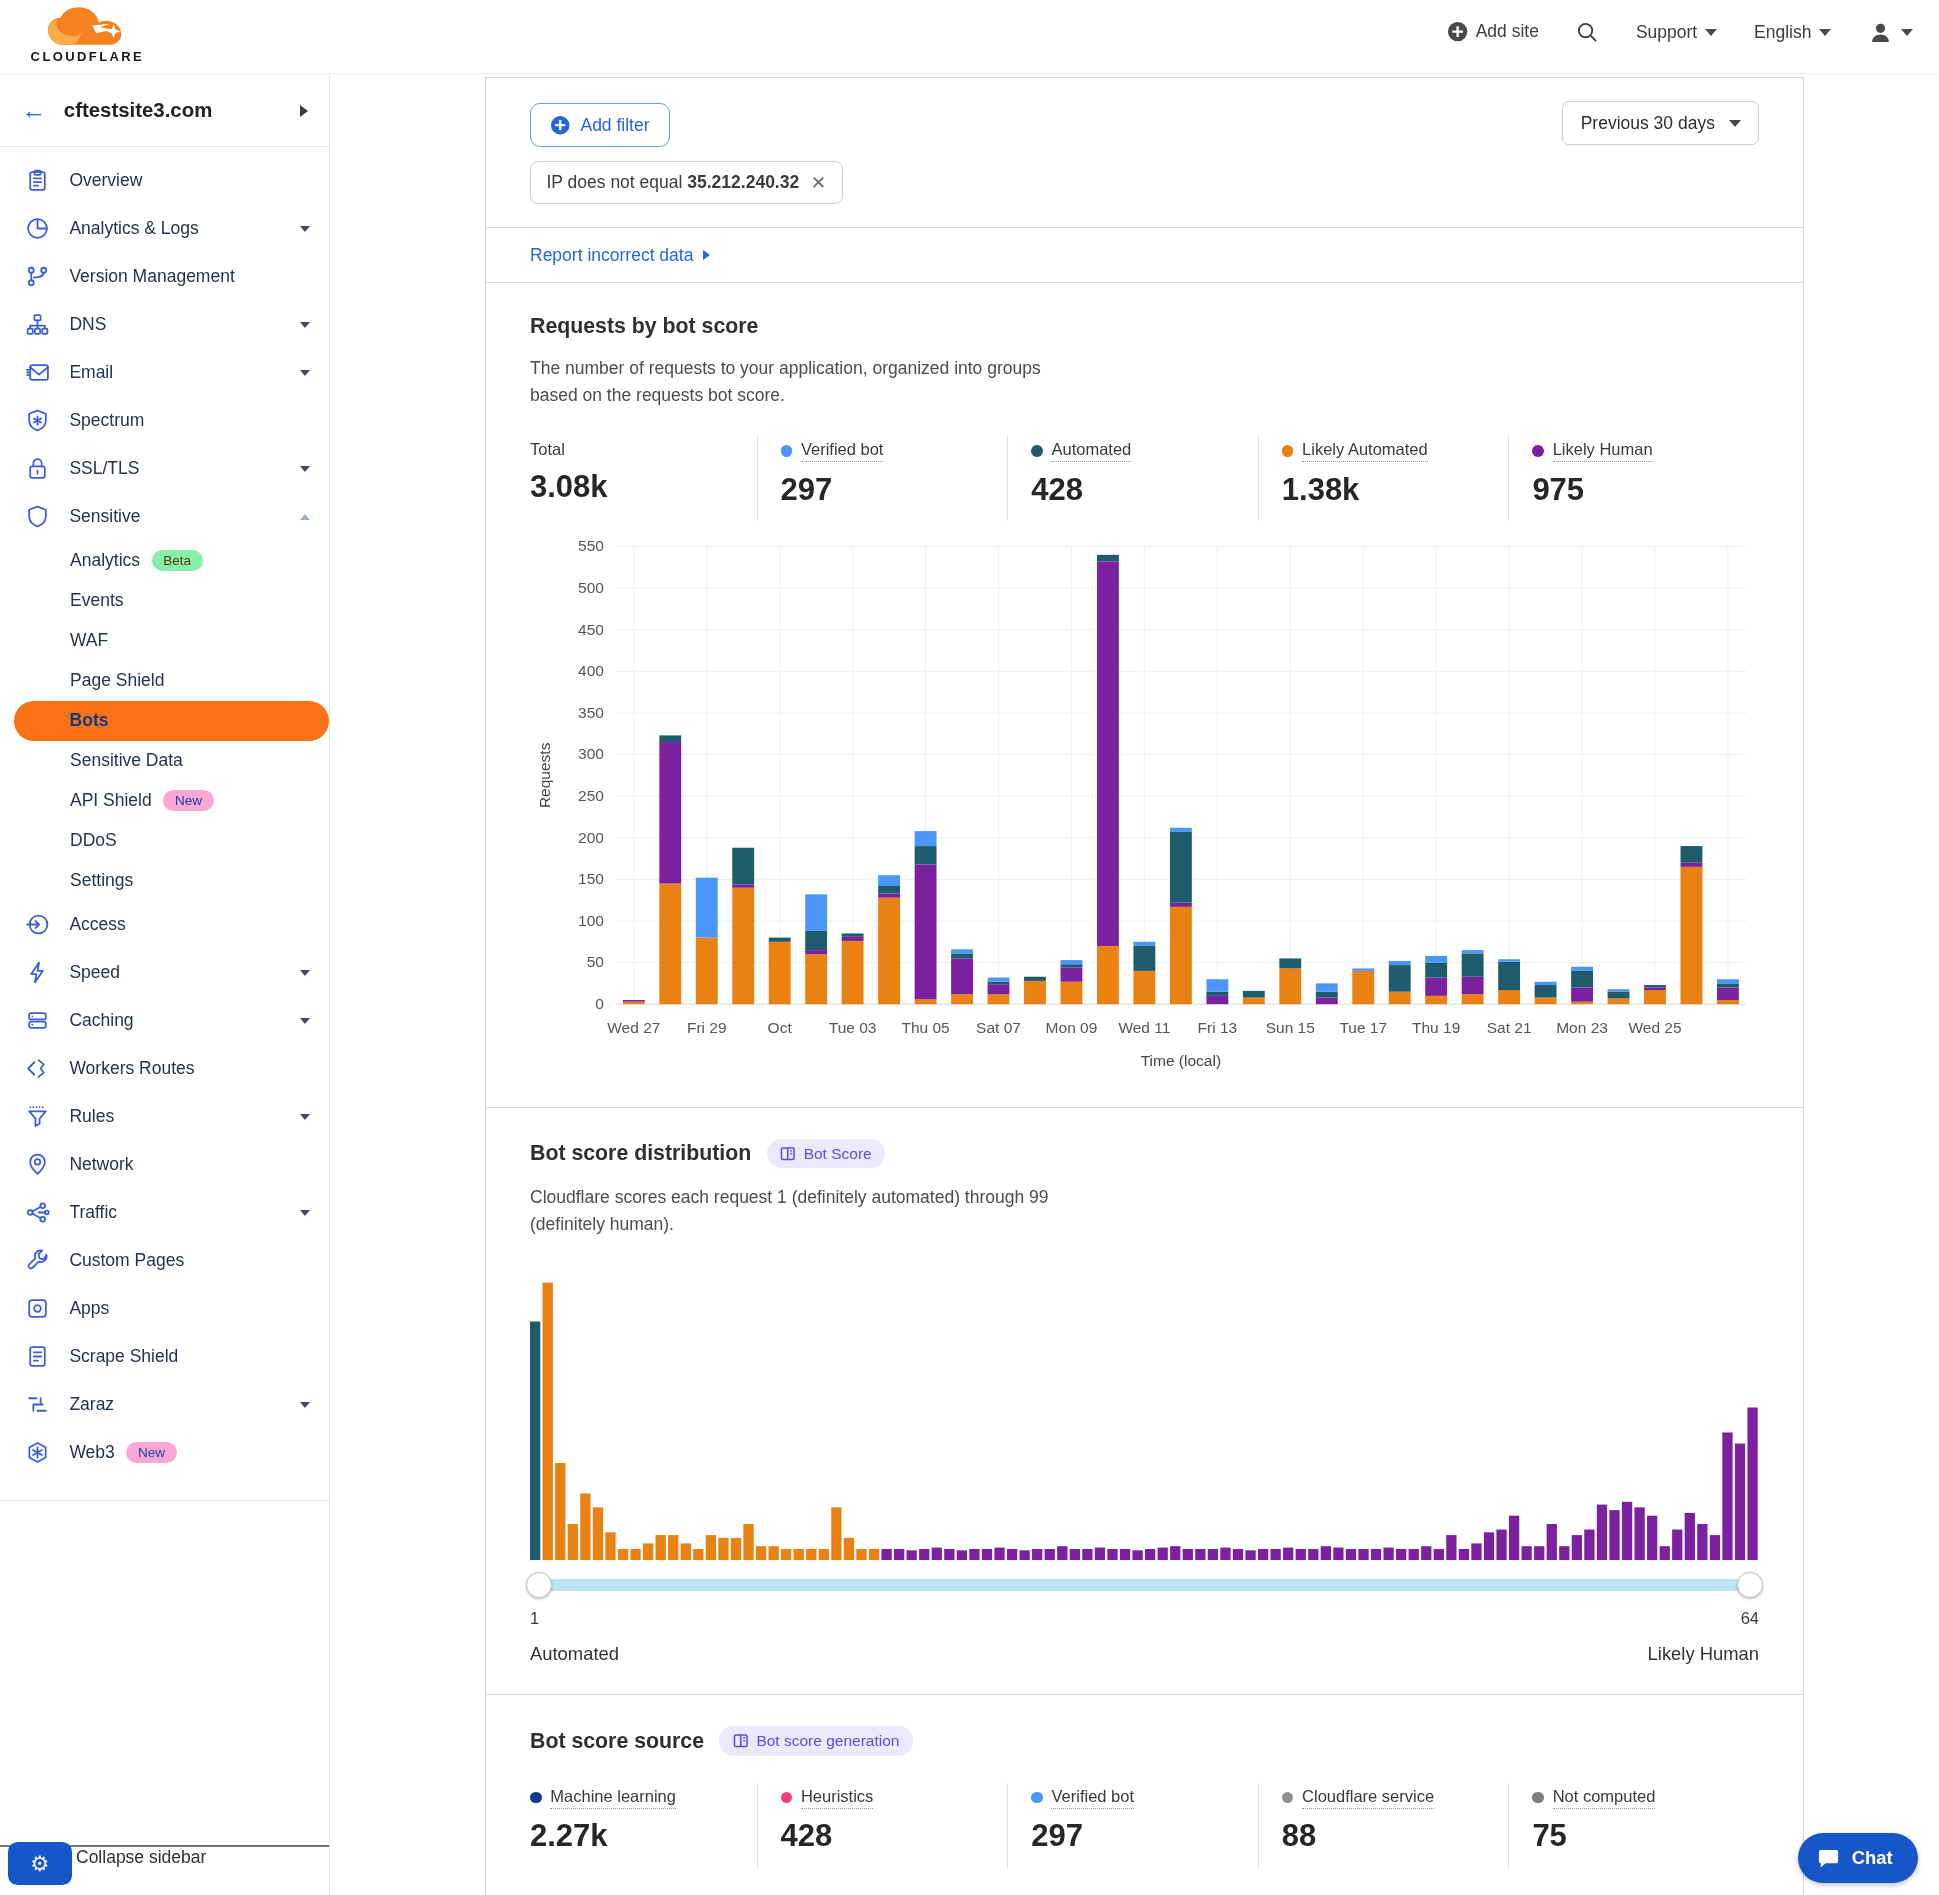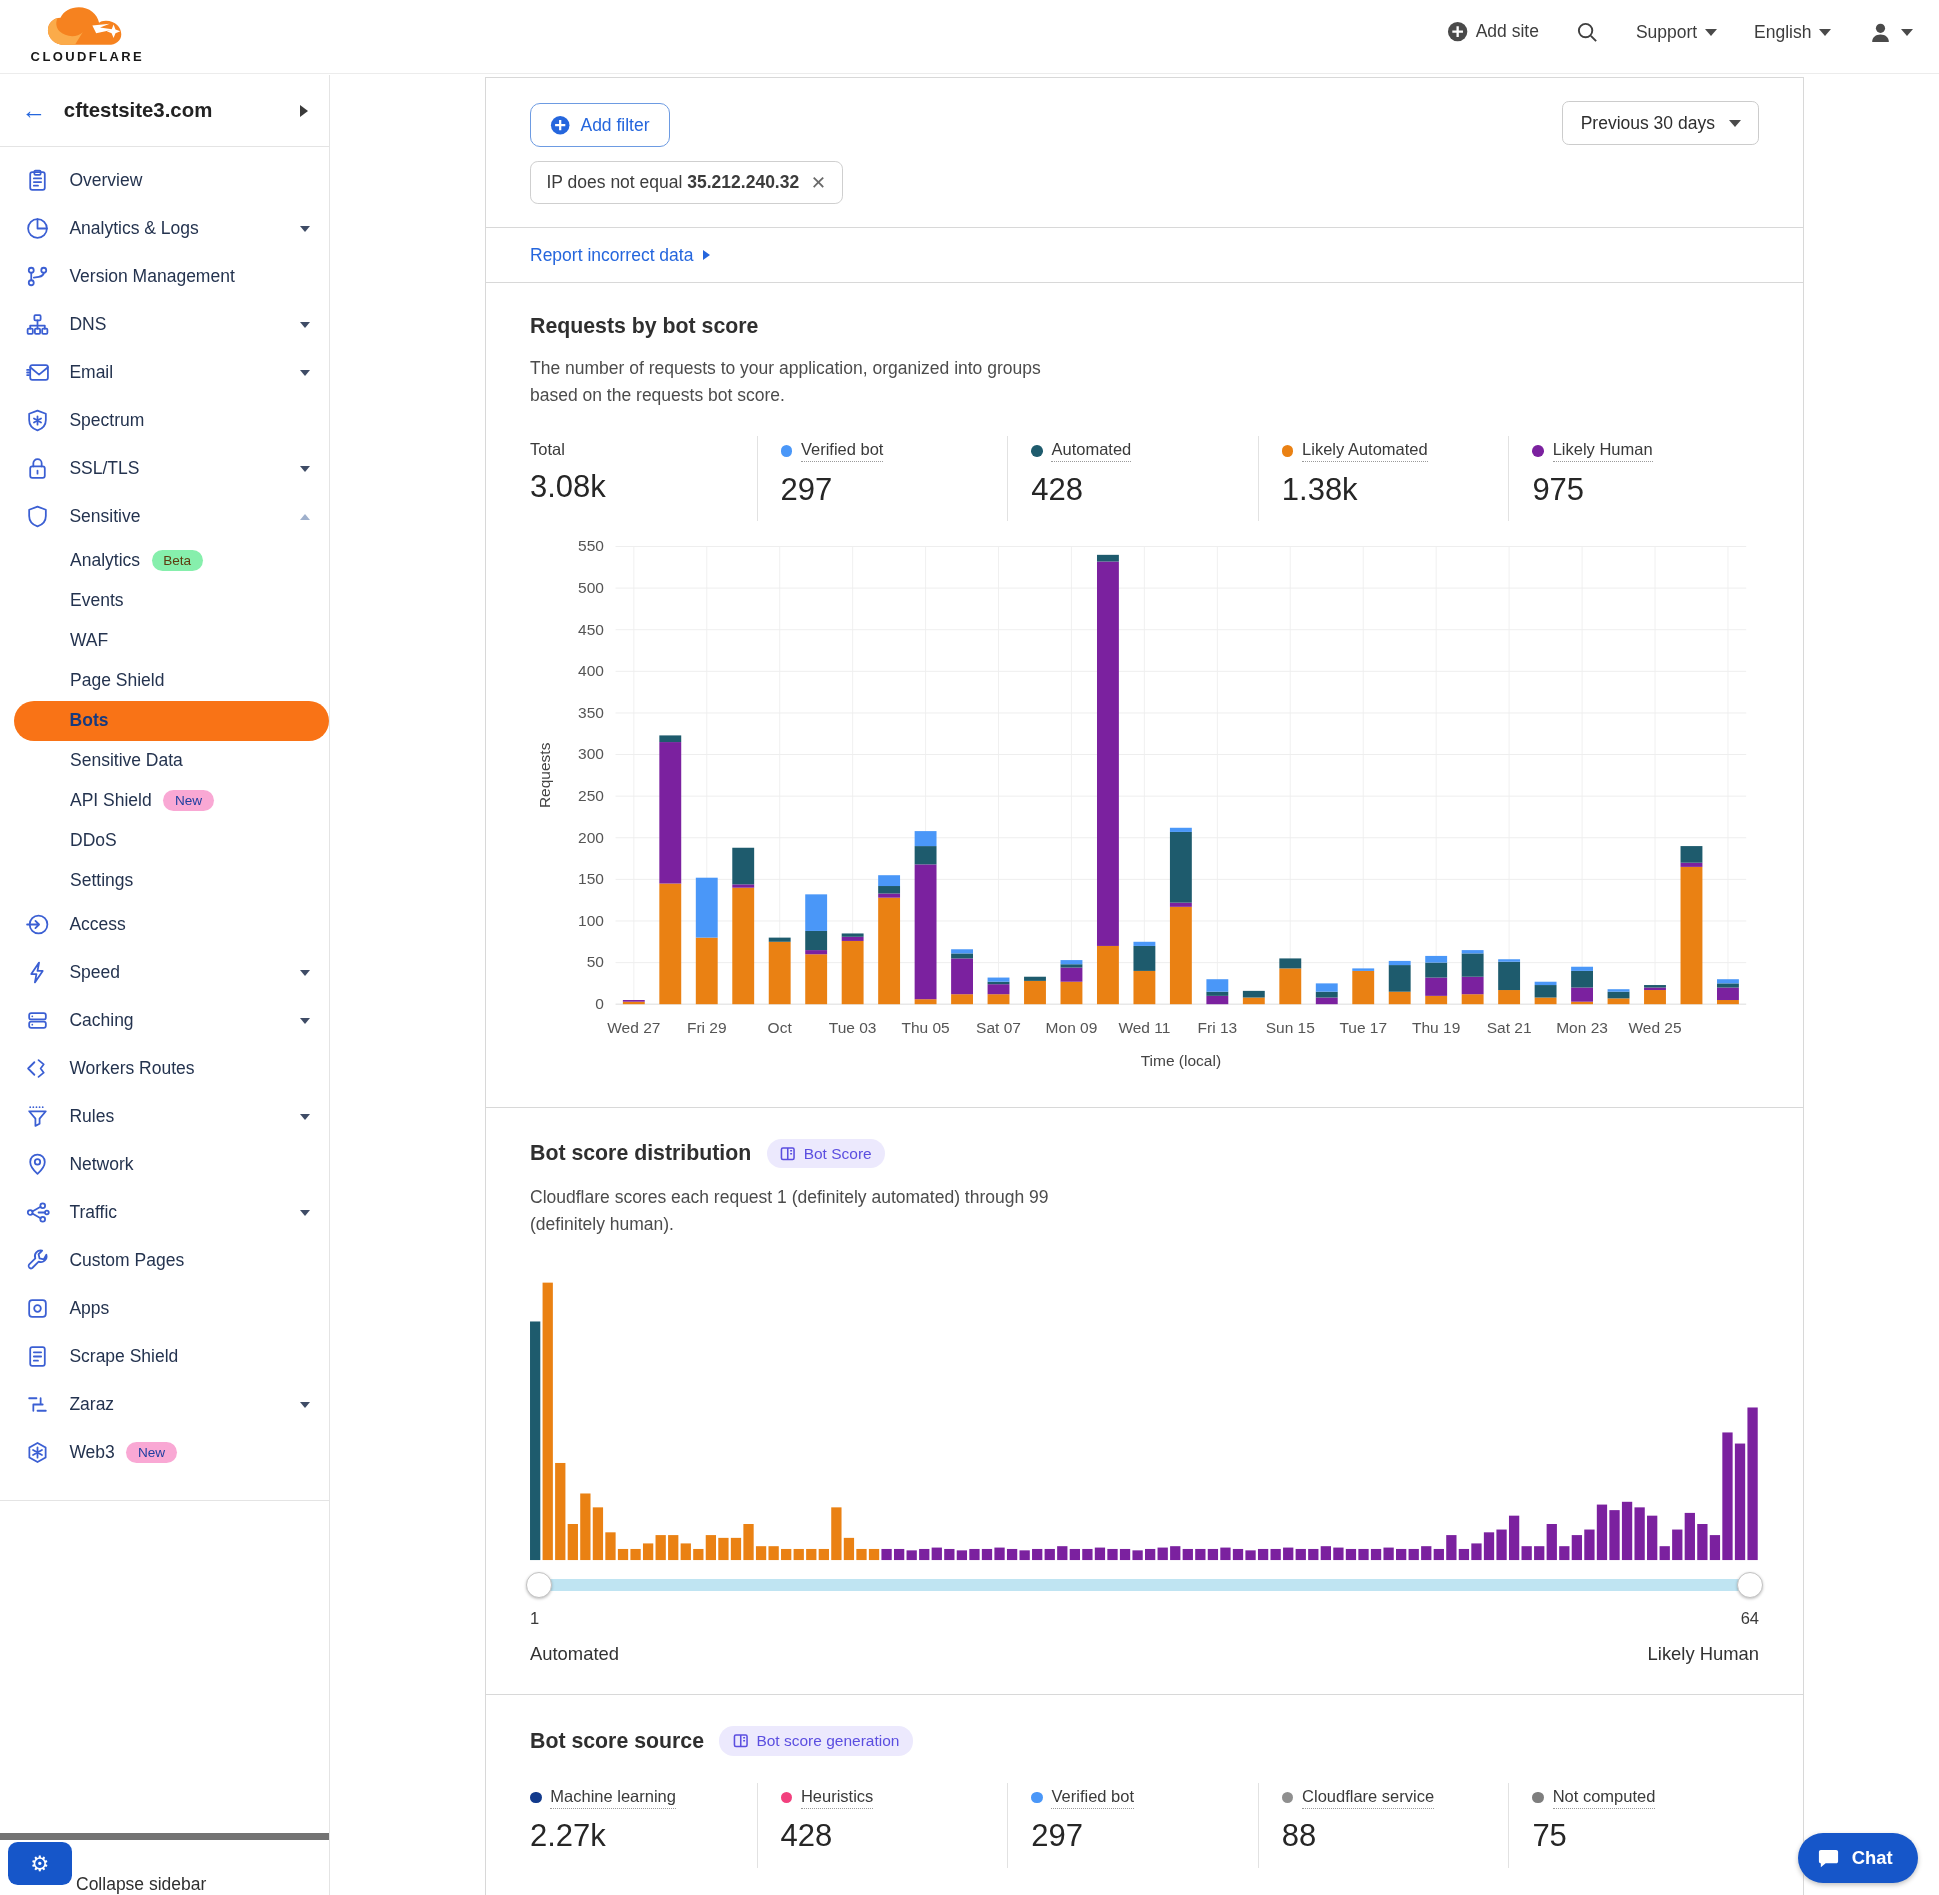--- a/index.html
+++ b/index.html
@@ -80,7 +80,7 @@
   .stat-label { display:inline-flex; align-items:center; gap:8.7px; font-size:16.5px; color:#3a3a3a; }
   .stat-label .u { border-bottom:1.9px dotted #9a9a9a; padding-bottom:1.9px; }
   .dot { width:11.6px; height:11.6px; border-radius:50%; display:inline-block; }
-  .stat-value { margin-top:9.7px; font-size:31px; font-weight:normal; color:#262626; }
+  .stat-value { margin-top:9.7px; font-size:31px; font-weight:bold; color:#262626; }
 
   .chart-wrap { margin-top:9.7px; }
   .axis-text { font-size:16px; fill:#555; }

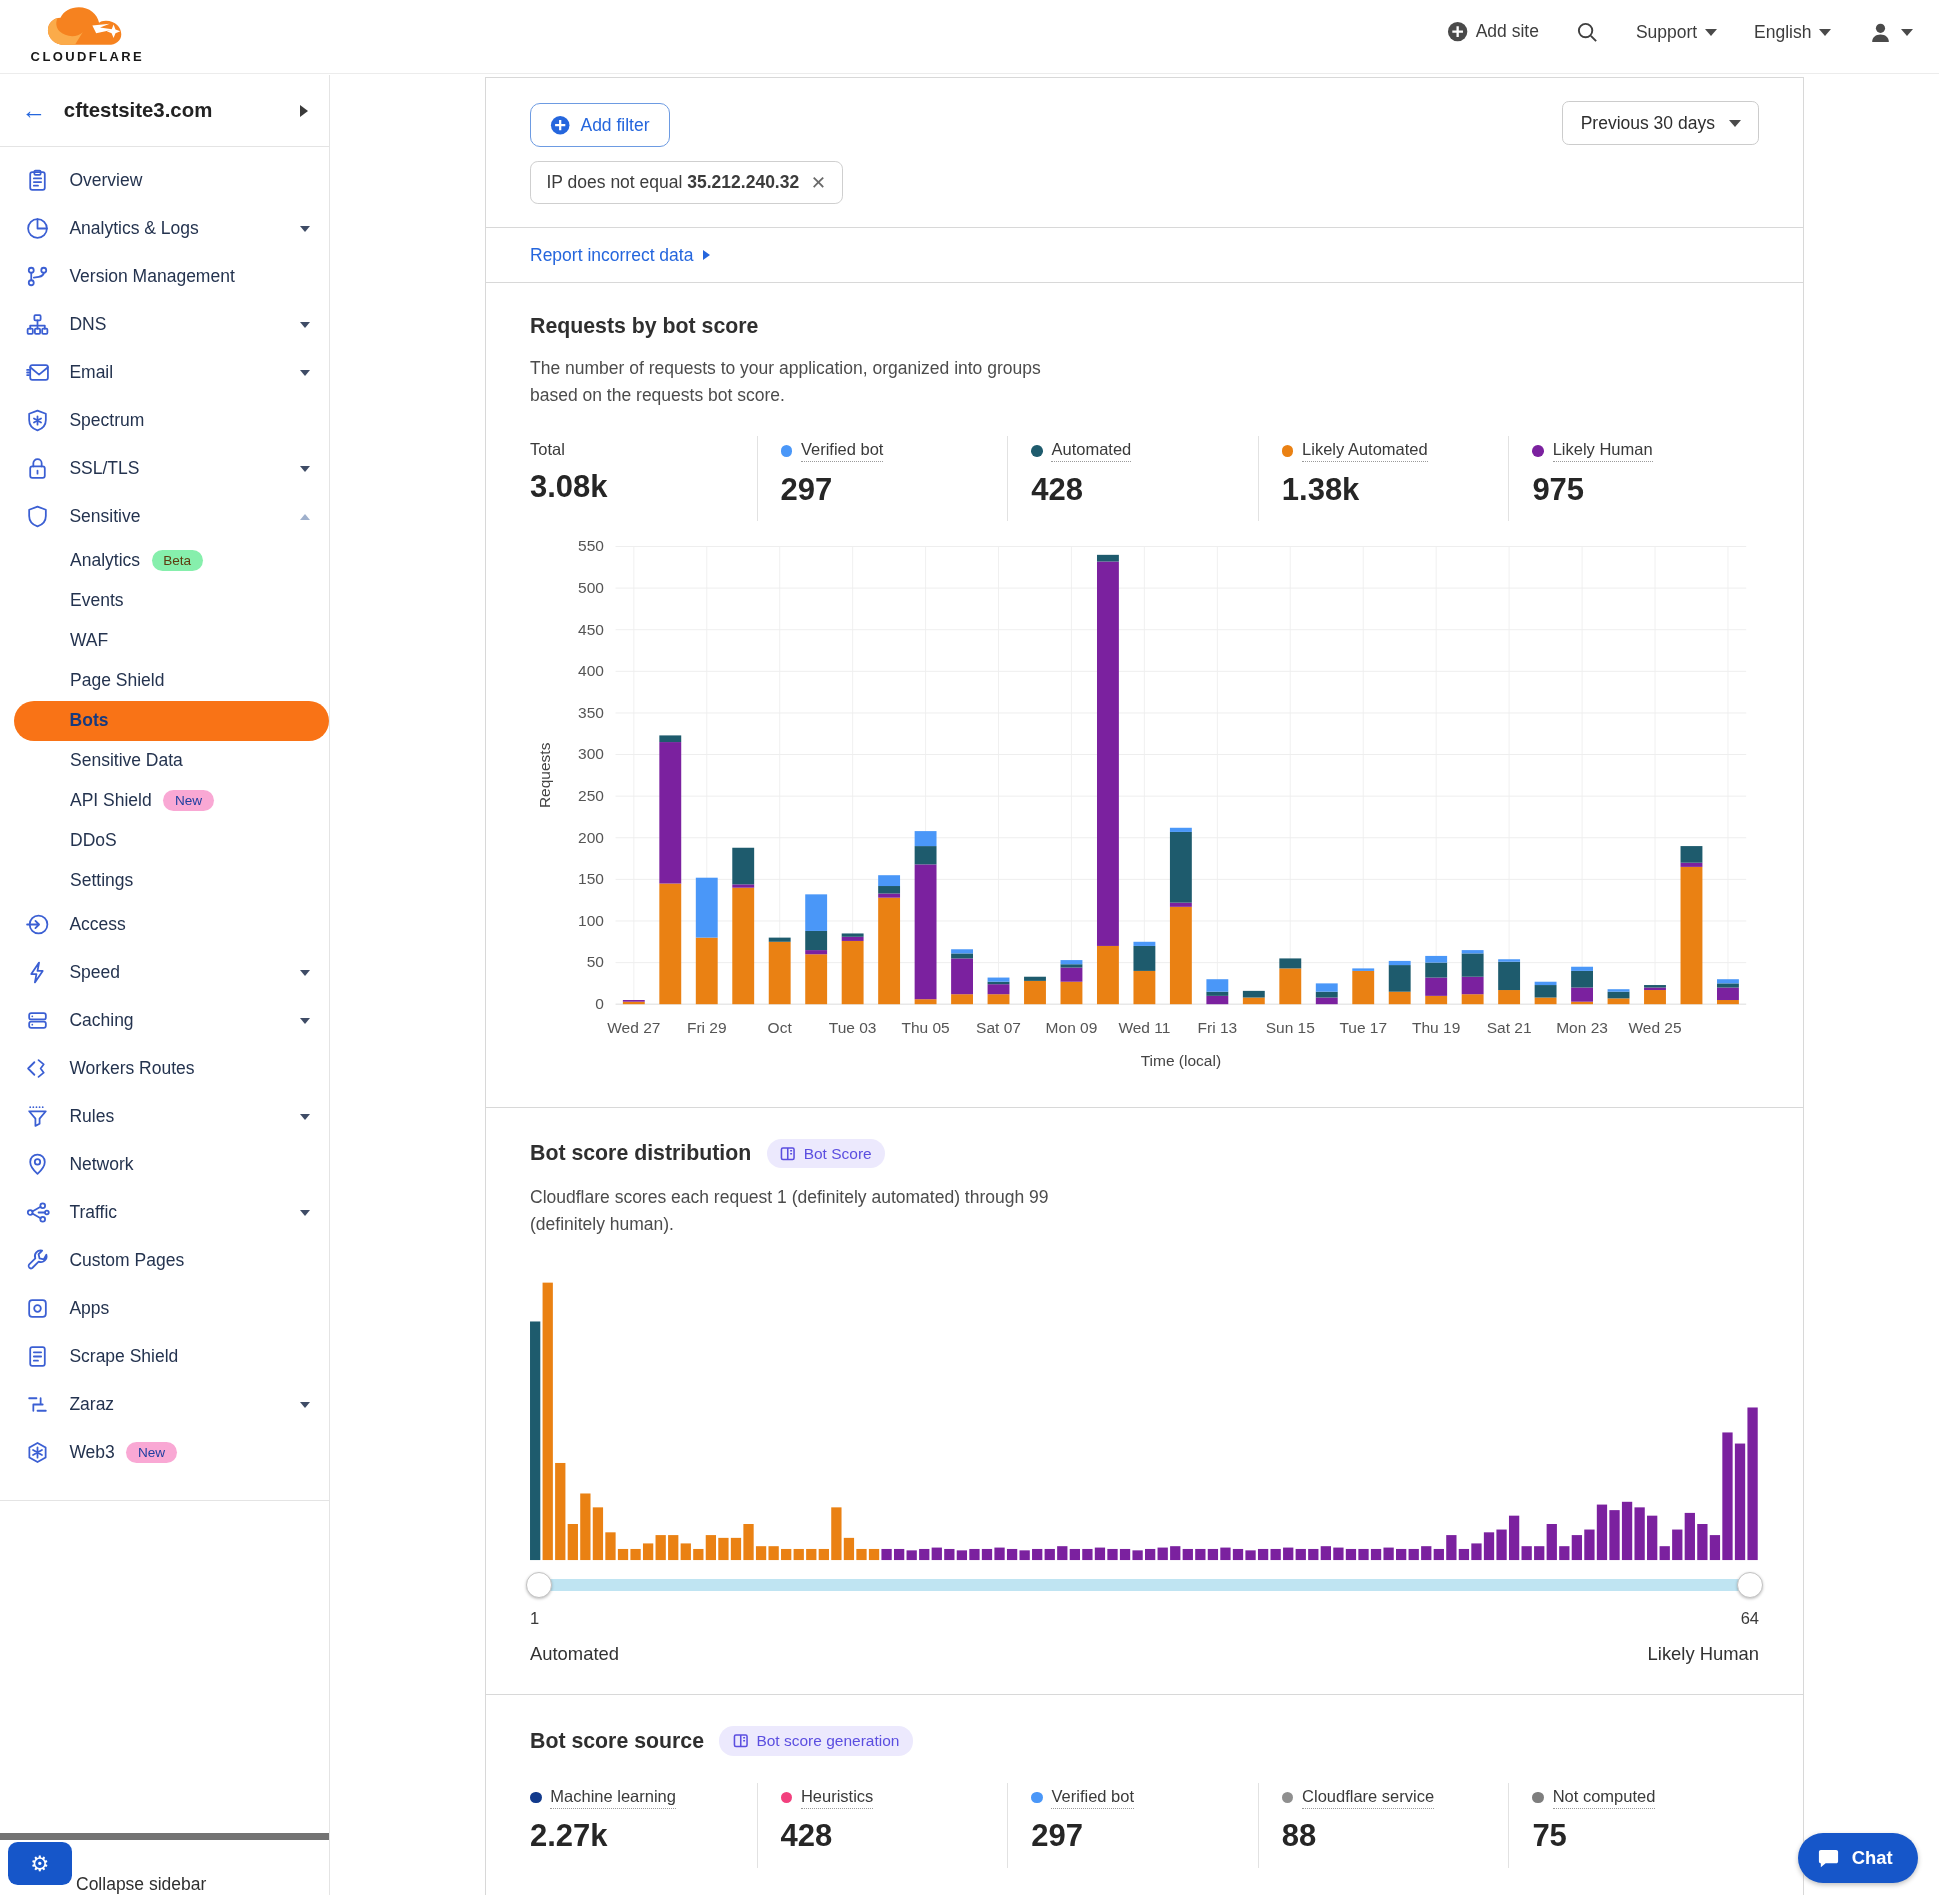--- a/index.html
+++ b/index.html
@@ -42,8 +42,8 @@
   .caret-up { width:0; height:0; border-left:5.8px solid transparent; border-right:5.8px solid transparent;
               border-bottom:6.8px solid #9fb0cc; }
   .side-divider { border-top:1px solid #e4e4e4; margin-top:23px; }
-  .side-bottom { position:absolute; bottom:0; left:0; width:329px; border-top:7px solid #737373;
-                 height:62px; display:flex; align-items:flex-end; }
+  .side-bottom { position:absolute; bottom:0; left:0; width:329px; border-top:2px solid #737373;
+                 height:50px; display:flex; align-items:flex-start; }
   .gear-btn { position:absolute; left:7.8px; bottom:9.7px; width:64px; height:43px; background:#1656c9;
               border:none; border-radius:9.7px; color:#fff; font-size:21.3px; cursor:pointer; z-index:9; }
   .collapse-lbl { margin-left:76px; font-size:17.5px; color:#303030; cursor:pointer; }

